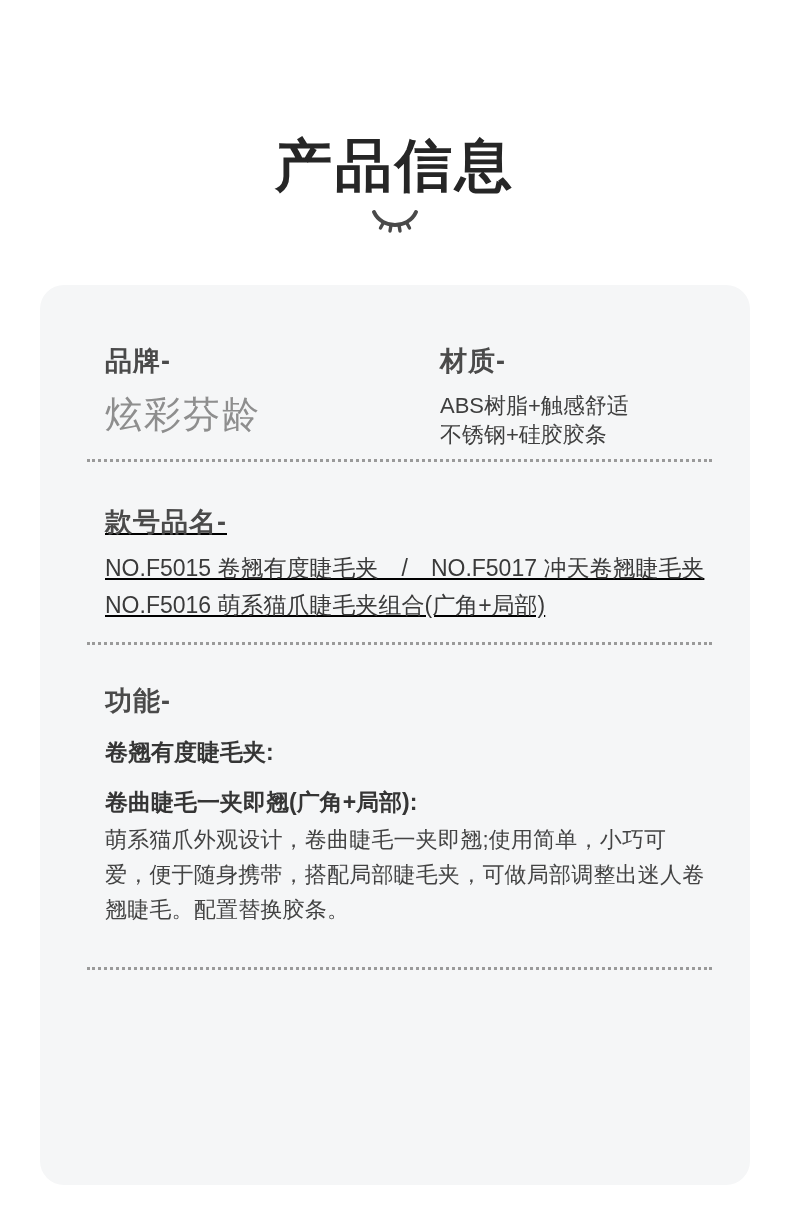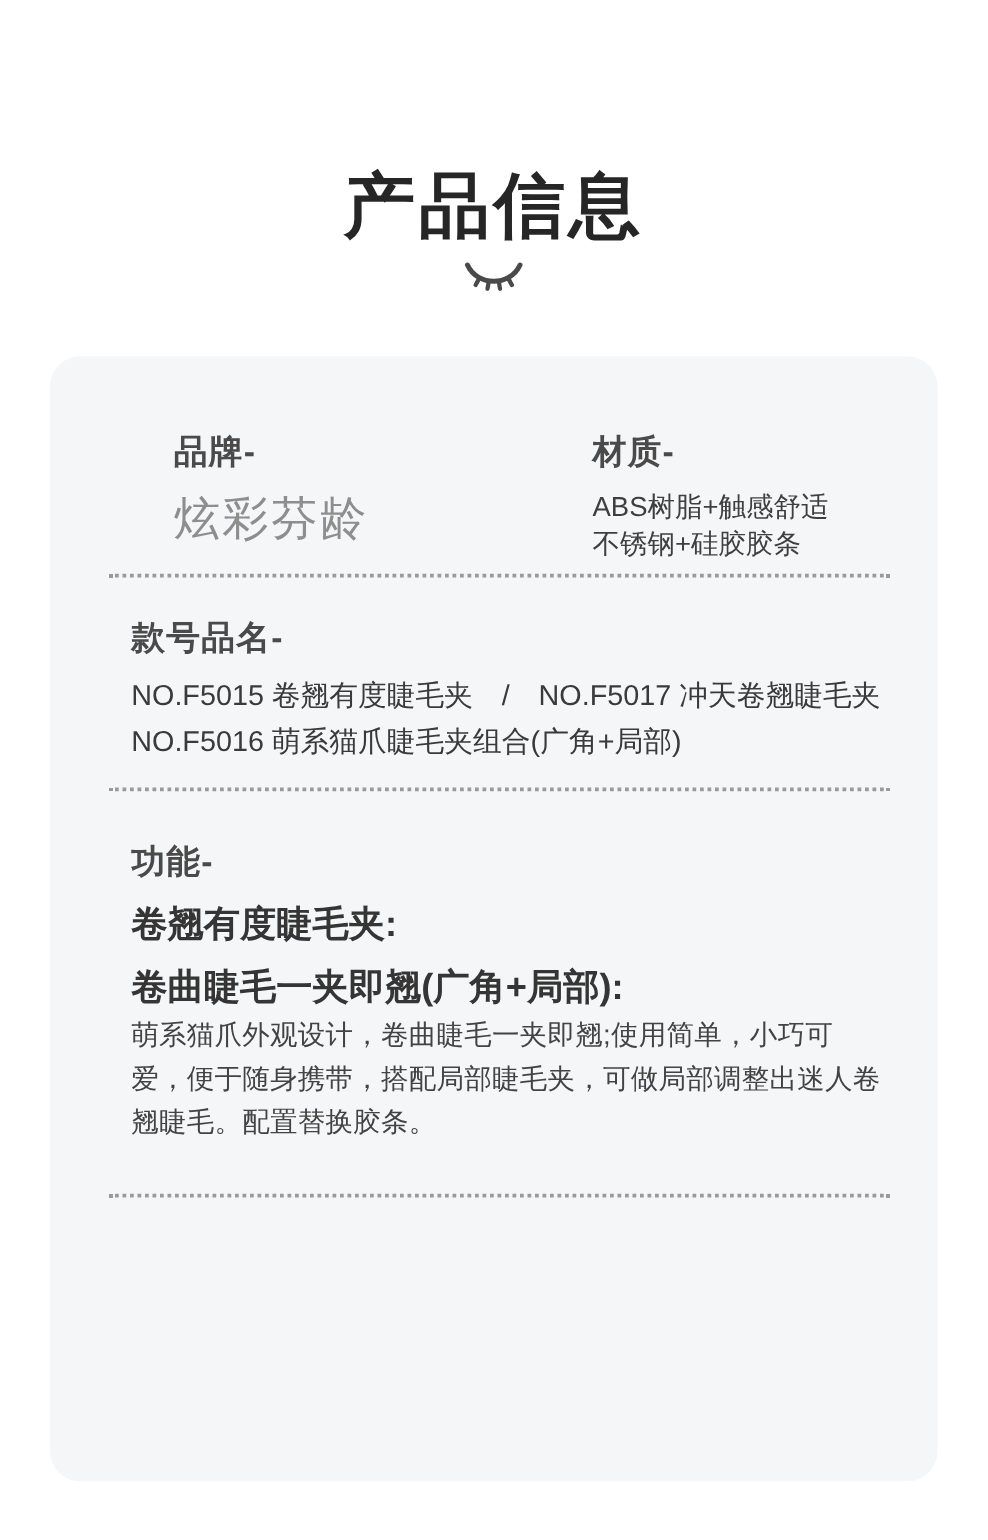--- a/index.html
+++ b/index.html
@@ -50,7 +50,7 @@
     letter-spacing: 1px;
   }
 
-  .two-col { display: flex; margin-left: 34px; }
+  .two-col { display: flex; }
   .col-brand { width: 335px; flex: 0 0 335px; }
   .col-material { flex: 1; }
 

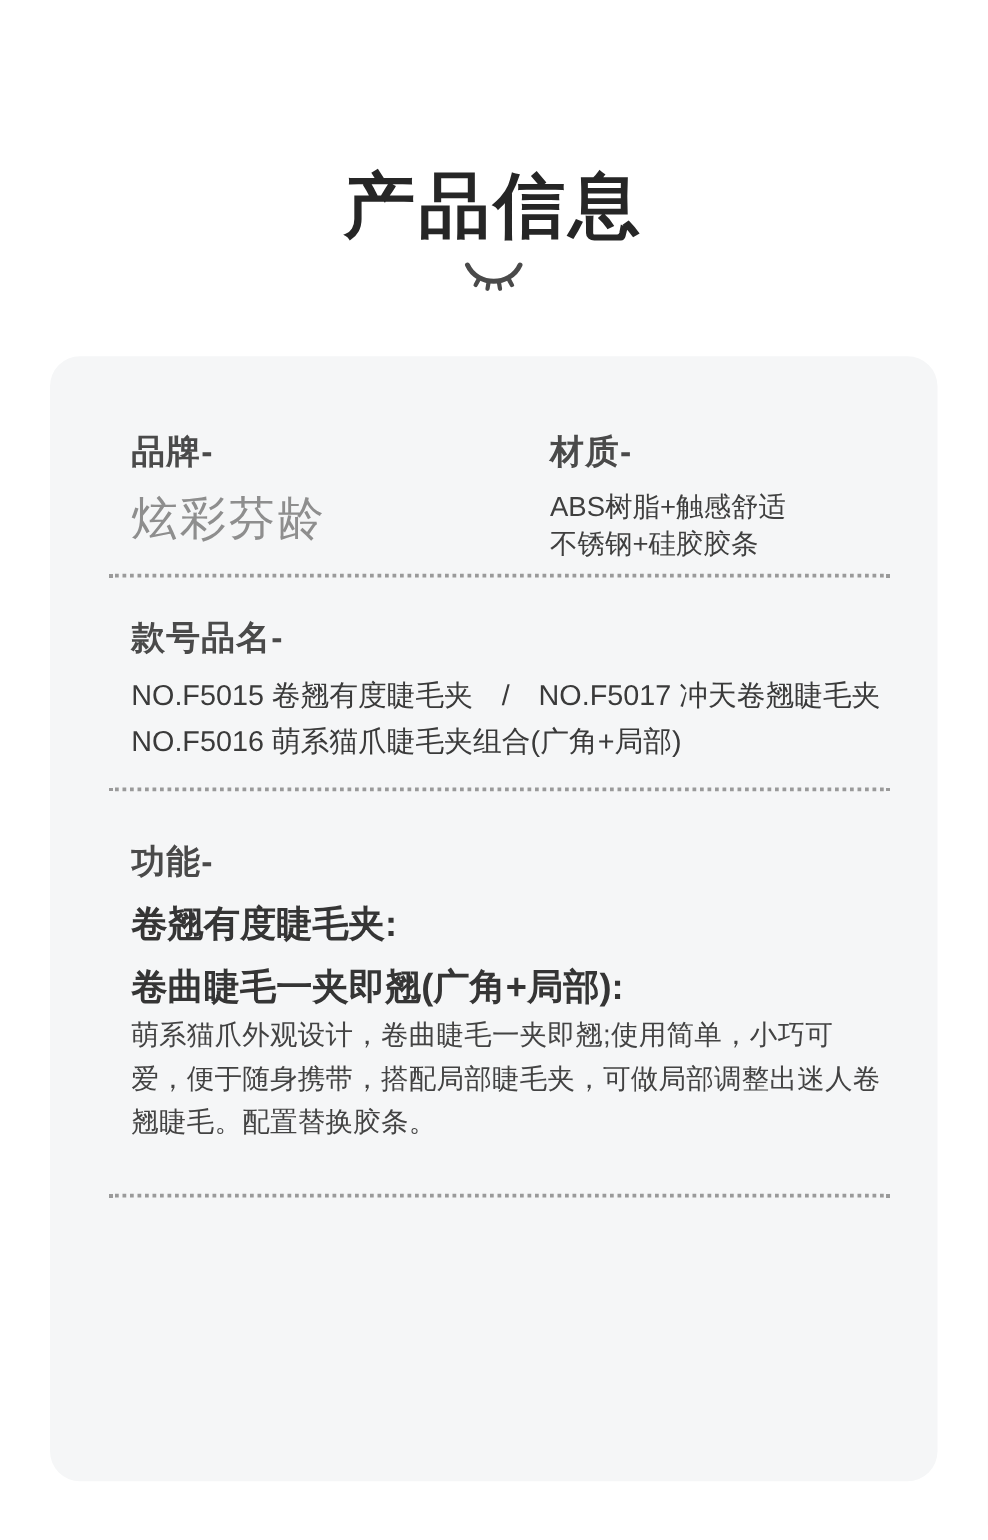--- a/index.html
+++ b/index.html
@@ -80,7 +80,7 @@
   .divider.d2 { margin-top: 18px; }
   .divider.d3 { margin-top: 40px; }
 
-  .section-model { margin-top: 32px; }
+  .section-model { margin-top: 44px; text-decoration: underline; }
   .model-lines { margin-top: 12px; }
   .model-line {
     font-size: 23px;

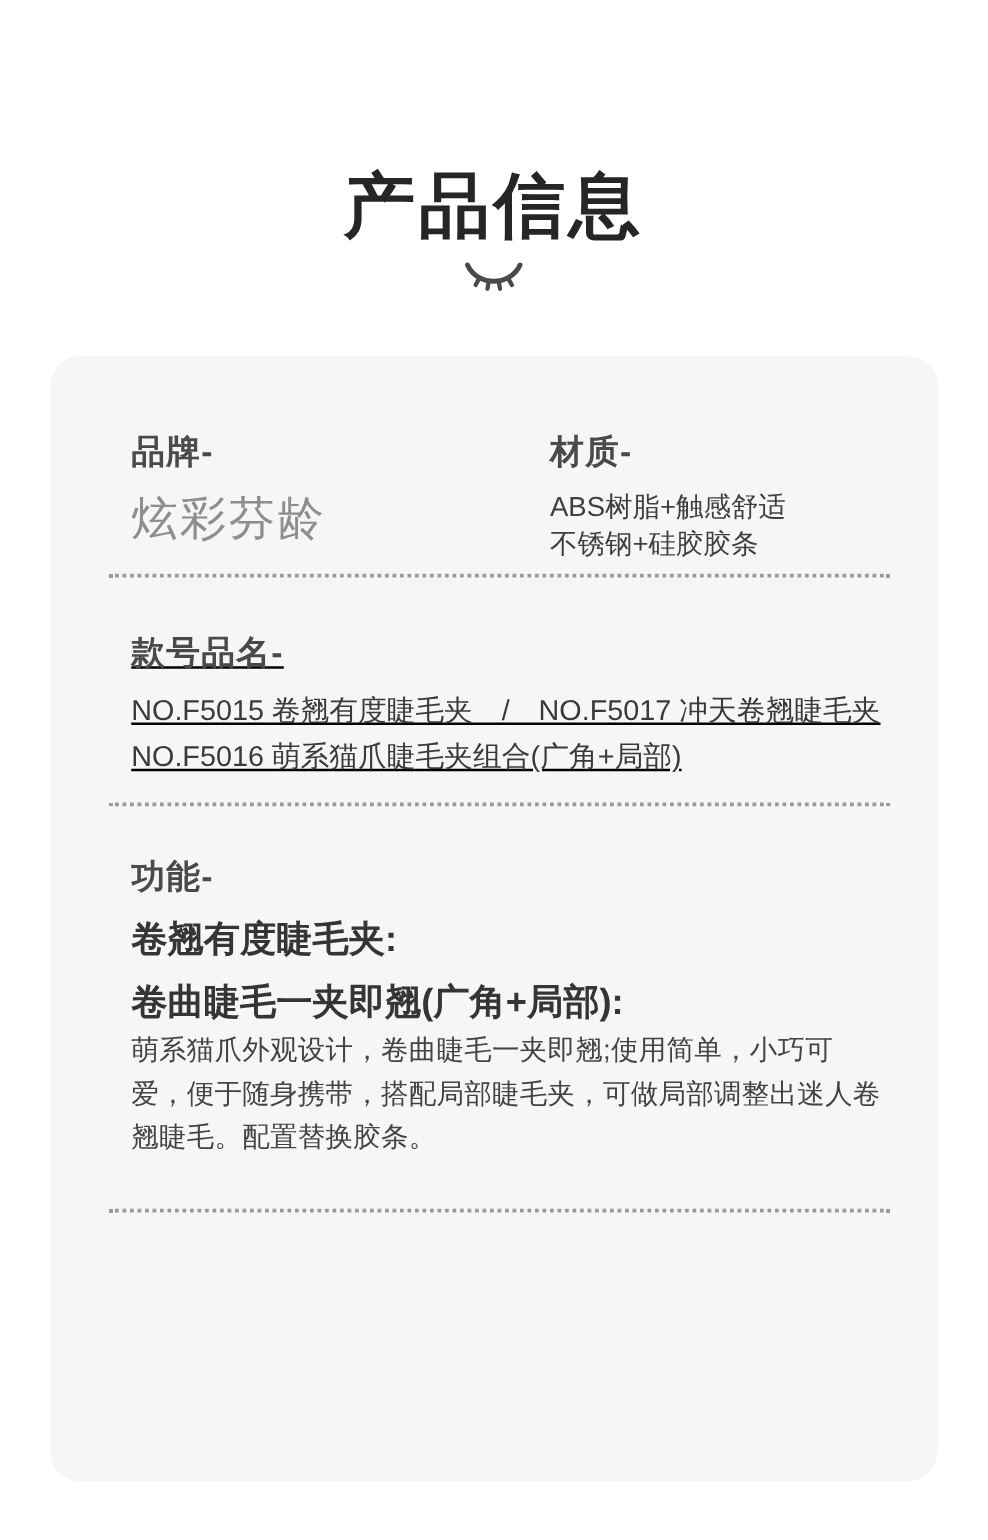--- a/index.html
+++ b/index.html
@@ -91,7 +91,7 @@
   .section-features { margin-top: 40px; }
   .feat-name {
     margin-top: 20px;
-    font-size: 29px;
+    font-size: 23px;
     line-height: 30px;
     font-weight: 700;
     color: #353535;

